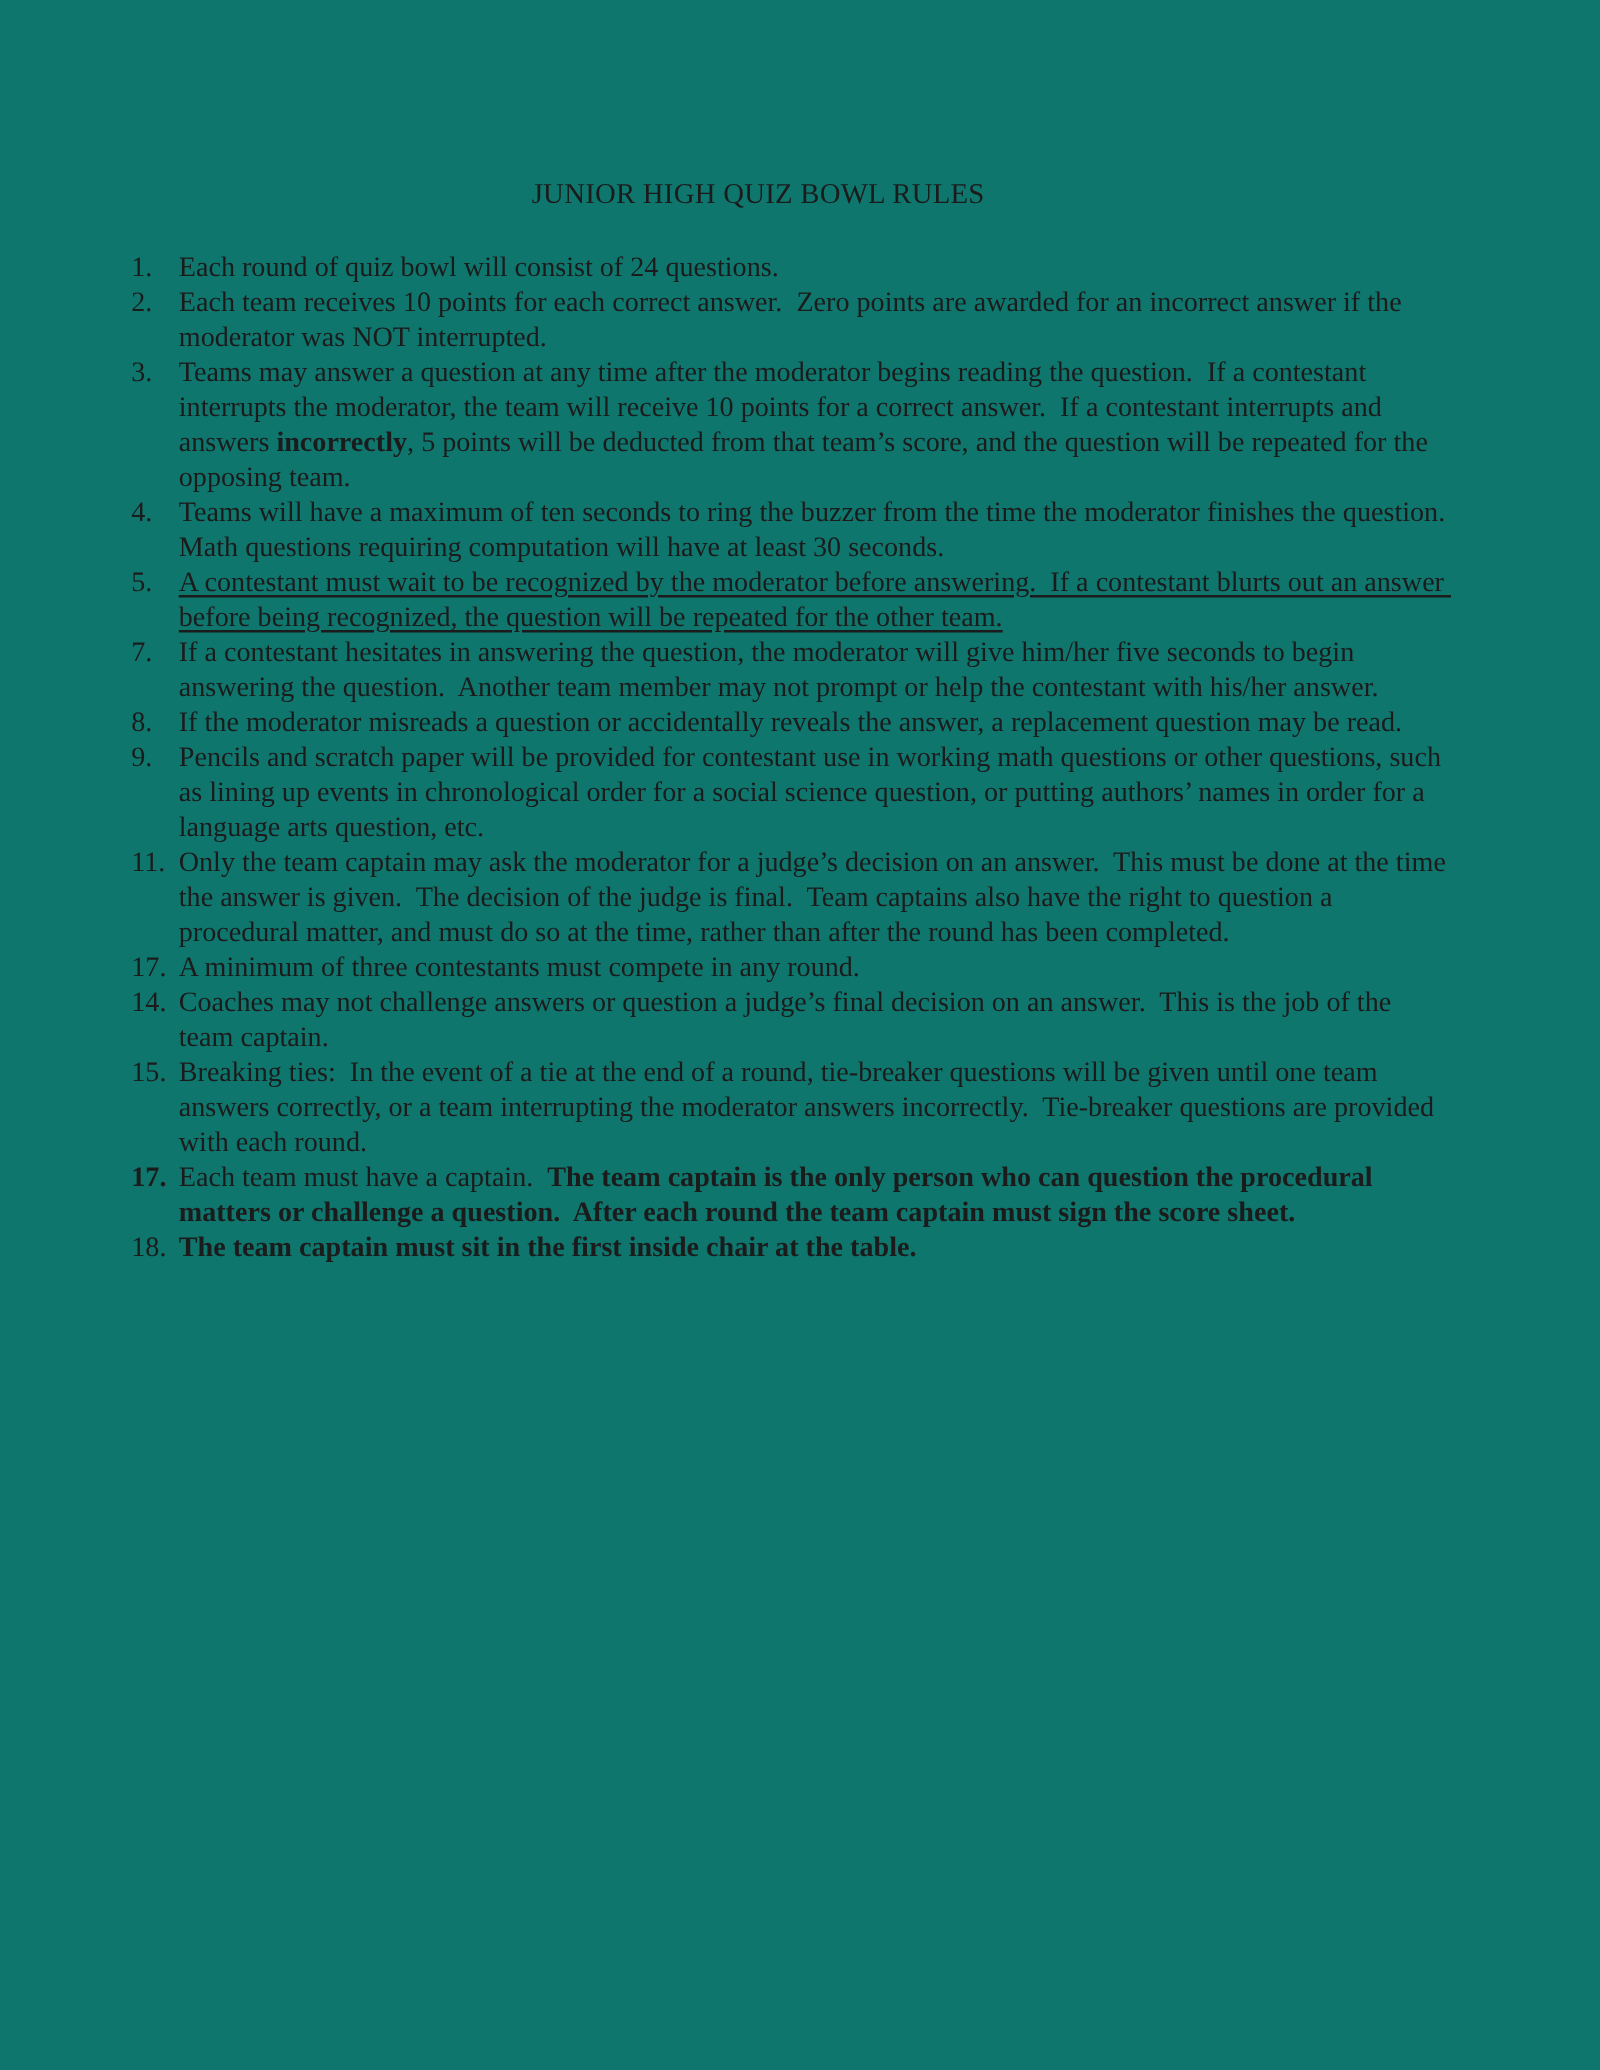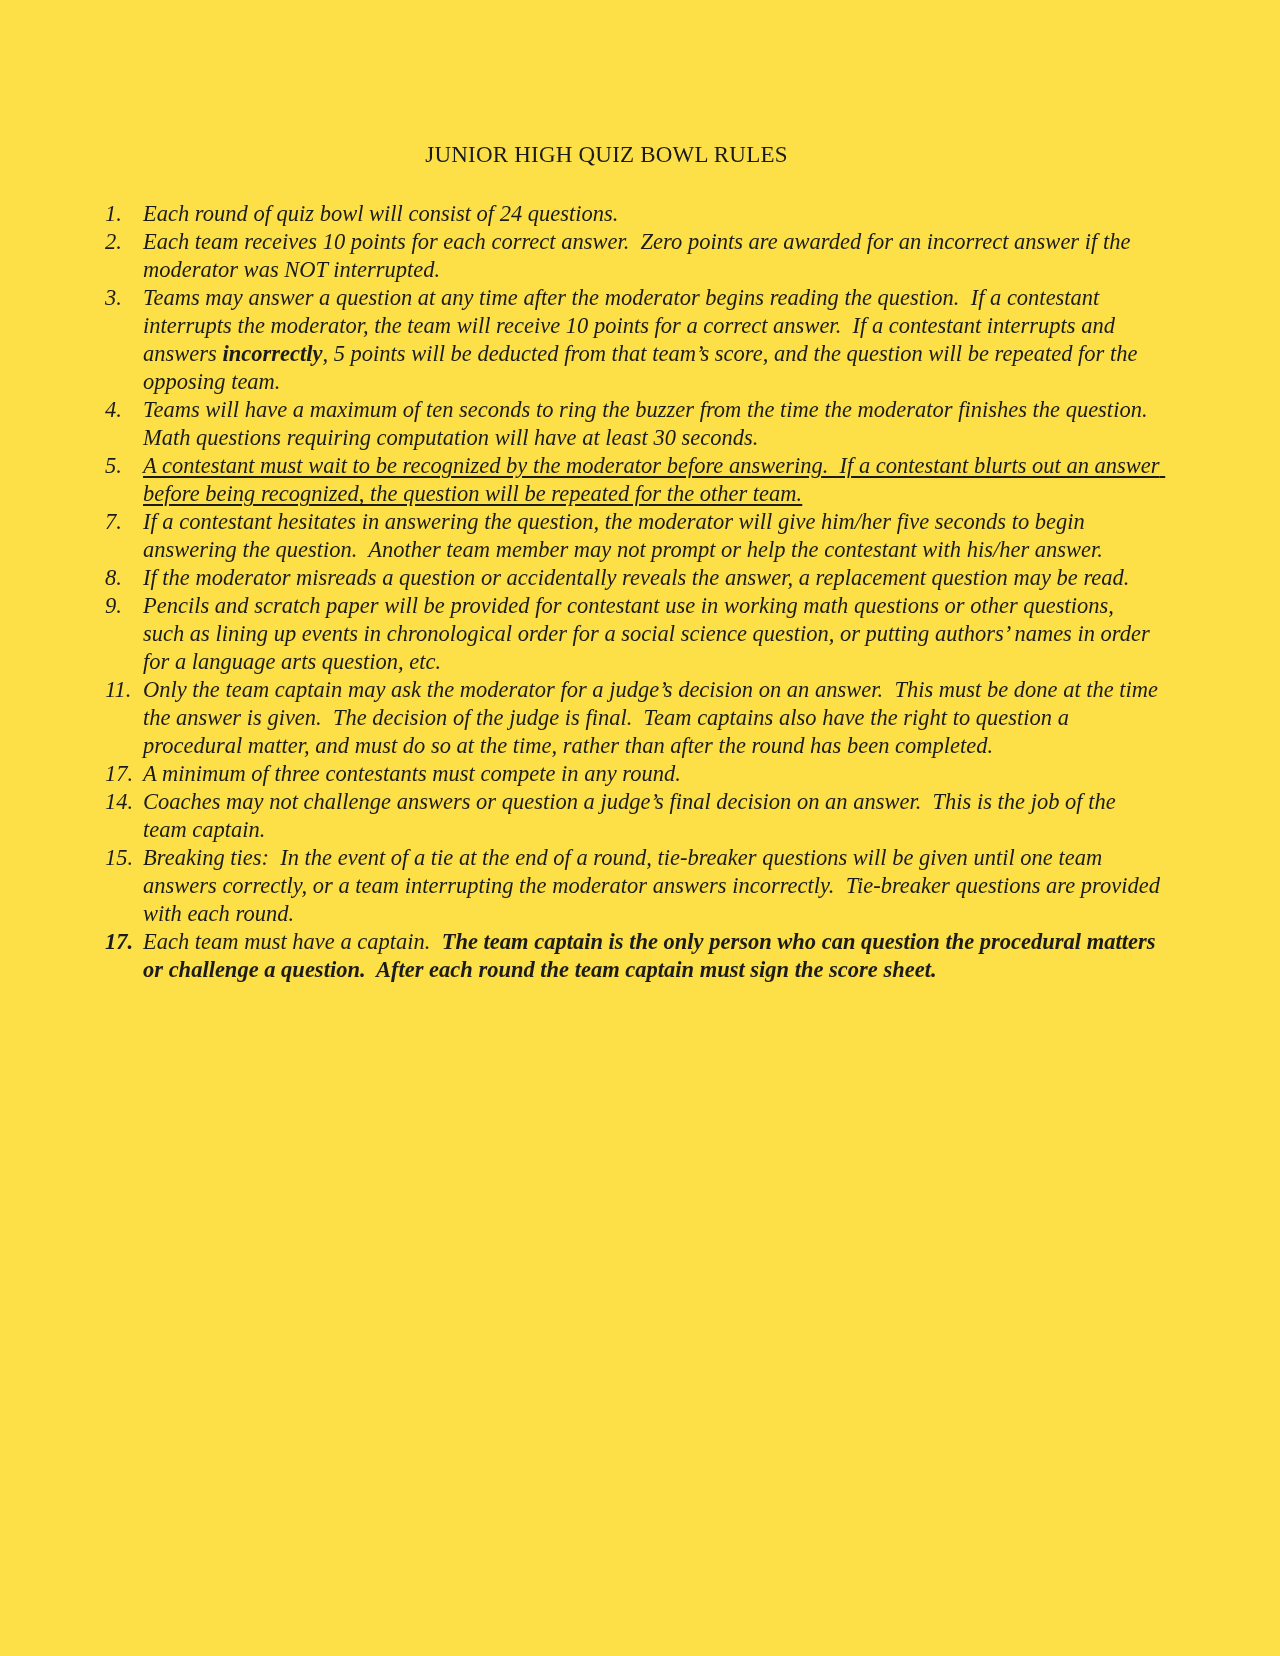--- a/index.html
+++ b/index.html
@@ -21,7 +21,7 @@
     font-size: 22.5px;
     line-height: 28px;
     color: #1b1b1b;
-    background: #fde047;
+    background: #0f766e;
   }
   .title {
     text-align: center;

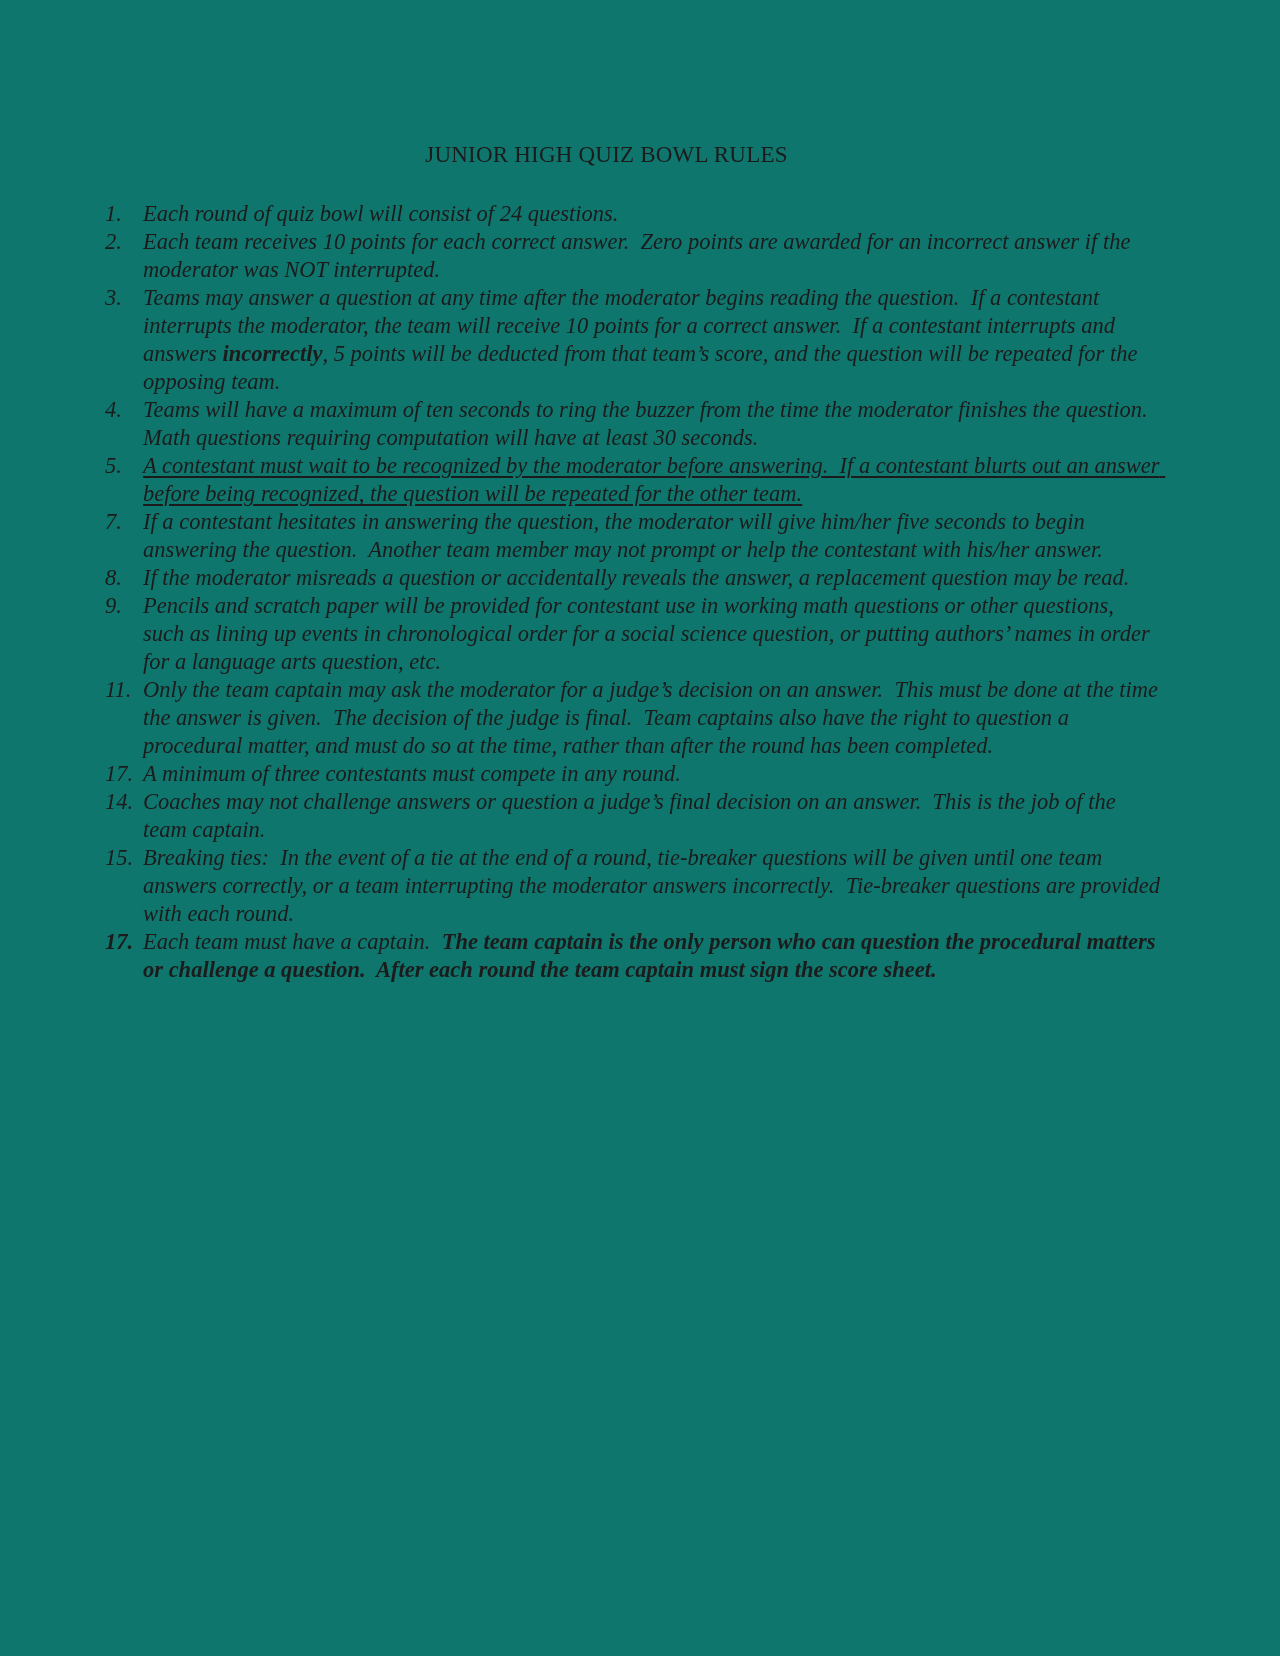--- a/index.html
+++ b/index.html
@@ -35,7 +35,6 @@
   .rules-list {
     margin: 0;
     padding: 0;
-    font-style: italic;
   }
   .rule {
     margin-left: 38px;

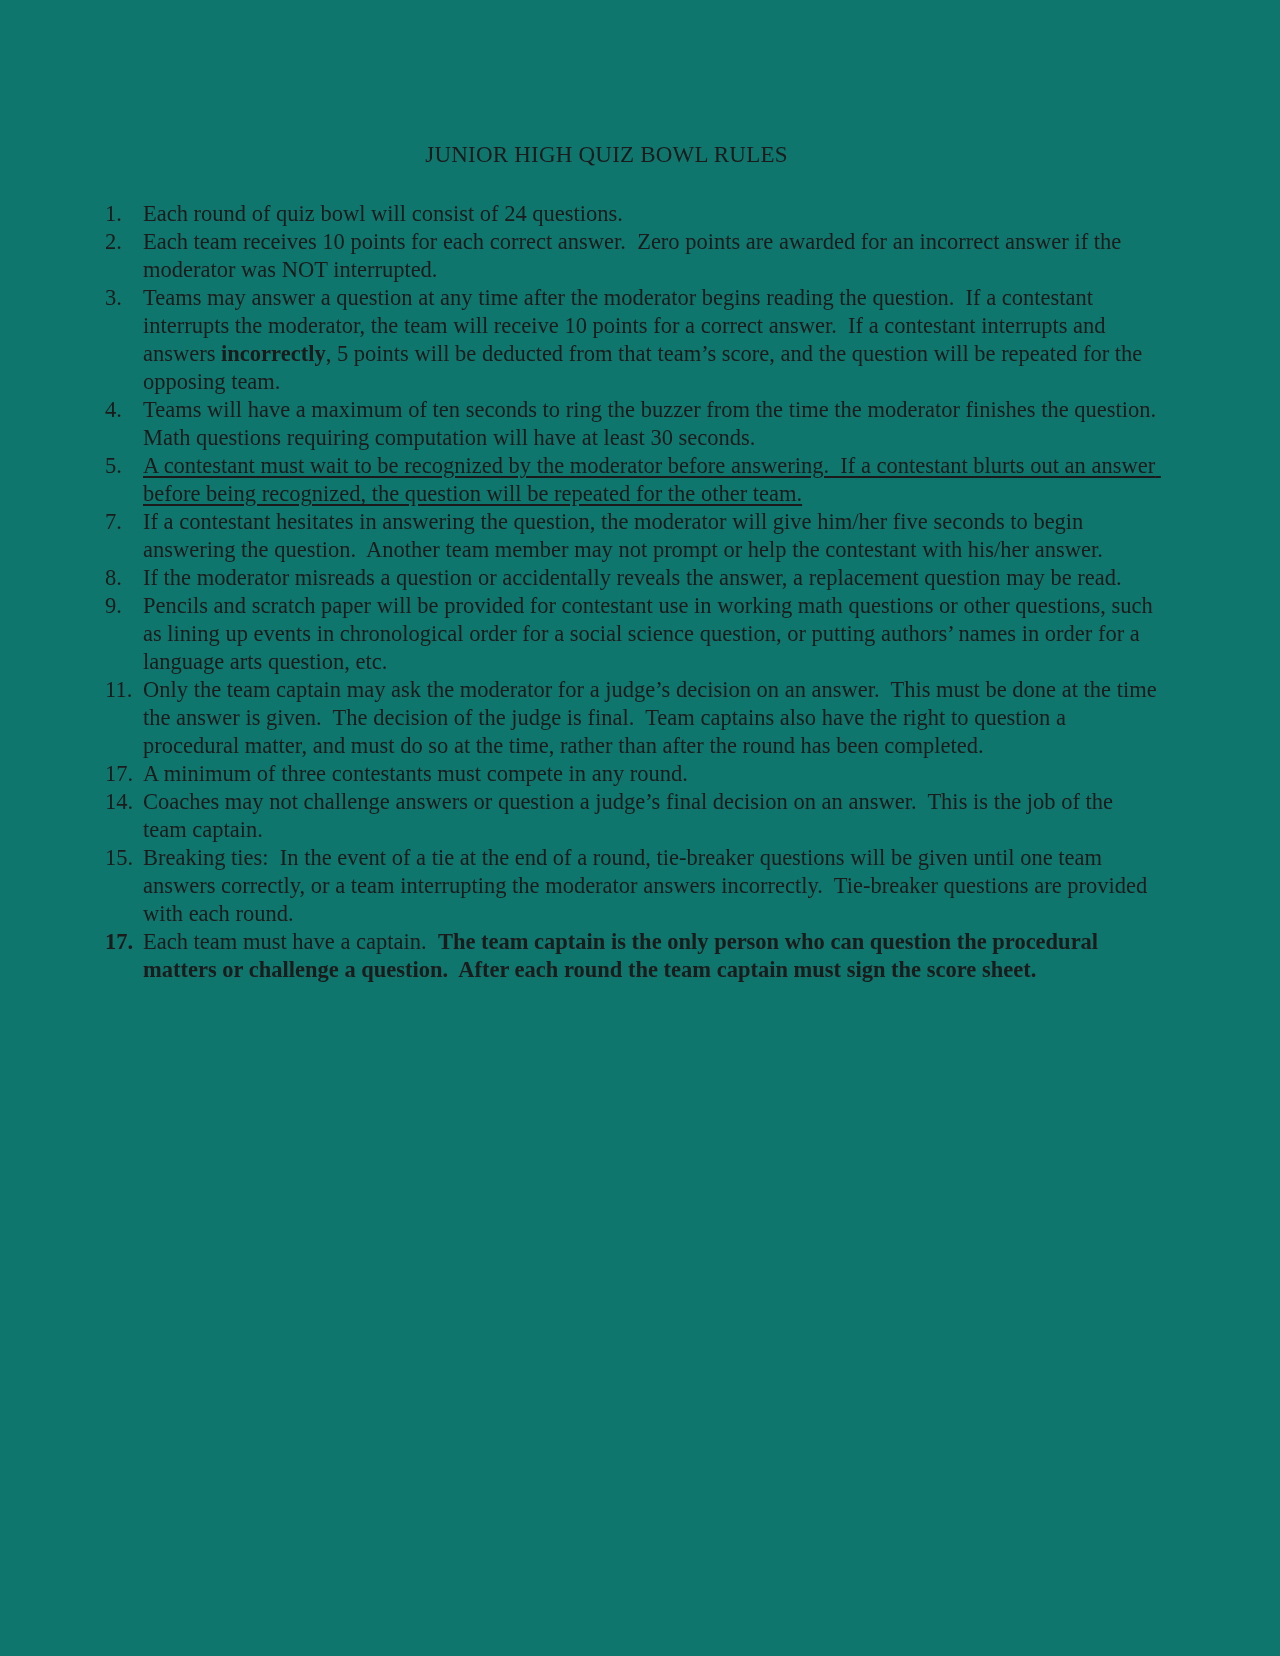--- a/index.html
+++ b/index.html
@@ -77,6 +77,7 @@
       <div class="rule"><span class="num">14.</span><span class="seg normal">Coaches may not challenge answers or question a judge’s final decision on an answer.  This is the job of the team captain.</span></div>
       <div class="rule"><span class="num">15.</span><span class="seg normal">Breaking ties:  In the event of a tie at the end of a round, tie-breaker questions will be given until one team answers correctly, or a team interrupting the moderator answers incorrectly.  Tie-breaker questions are provided with each round.</span></div>
       <div class="rule"><span class="num b">17.</span><span class="seg normal">Each team must have a captain.  </span><span class="seg bold">The team captain is the only person who can question the procedural matters or challenge a question.  After each round the team captain must sign the score sheet.</span></div>
+      <div class="rule"><span class="num">18.</span><span class="seg bold">The team captain must sit in the first inside chair at the table.</span></div>
     </div>
 </div>
 

